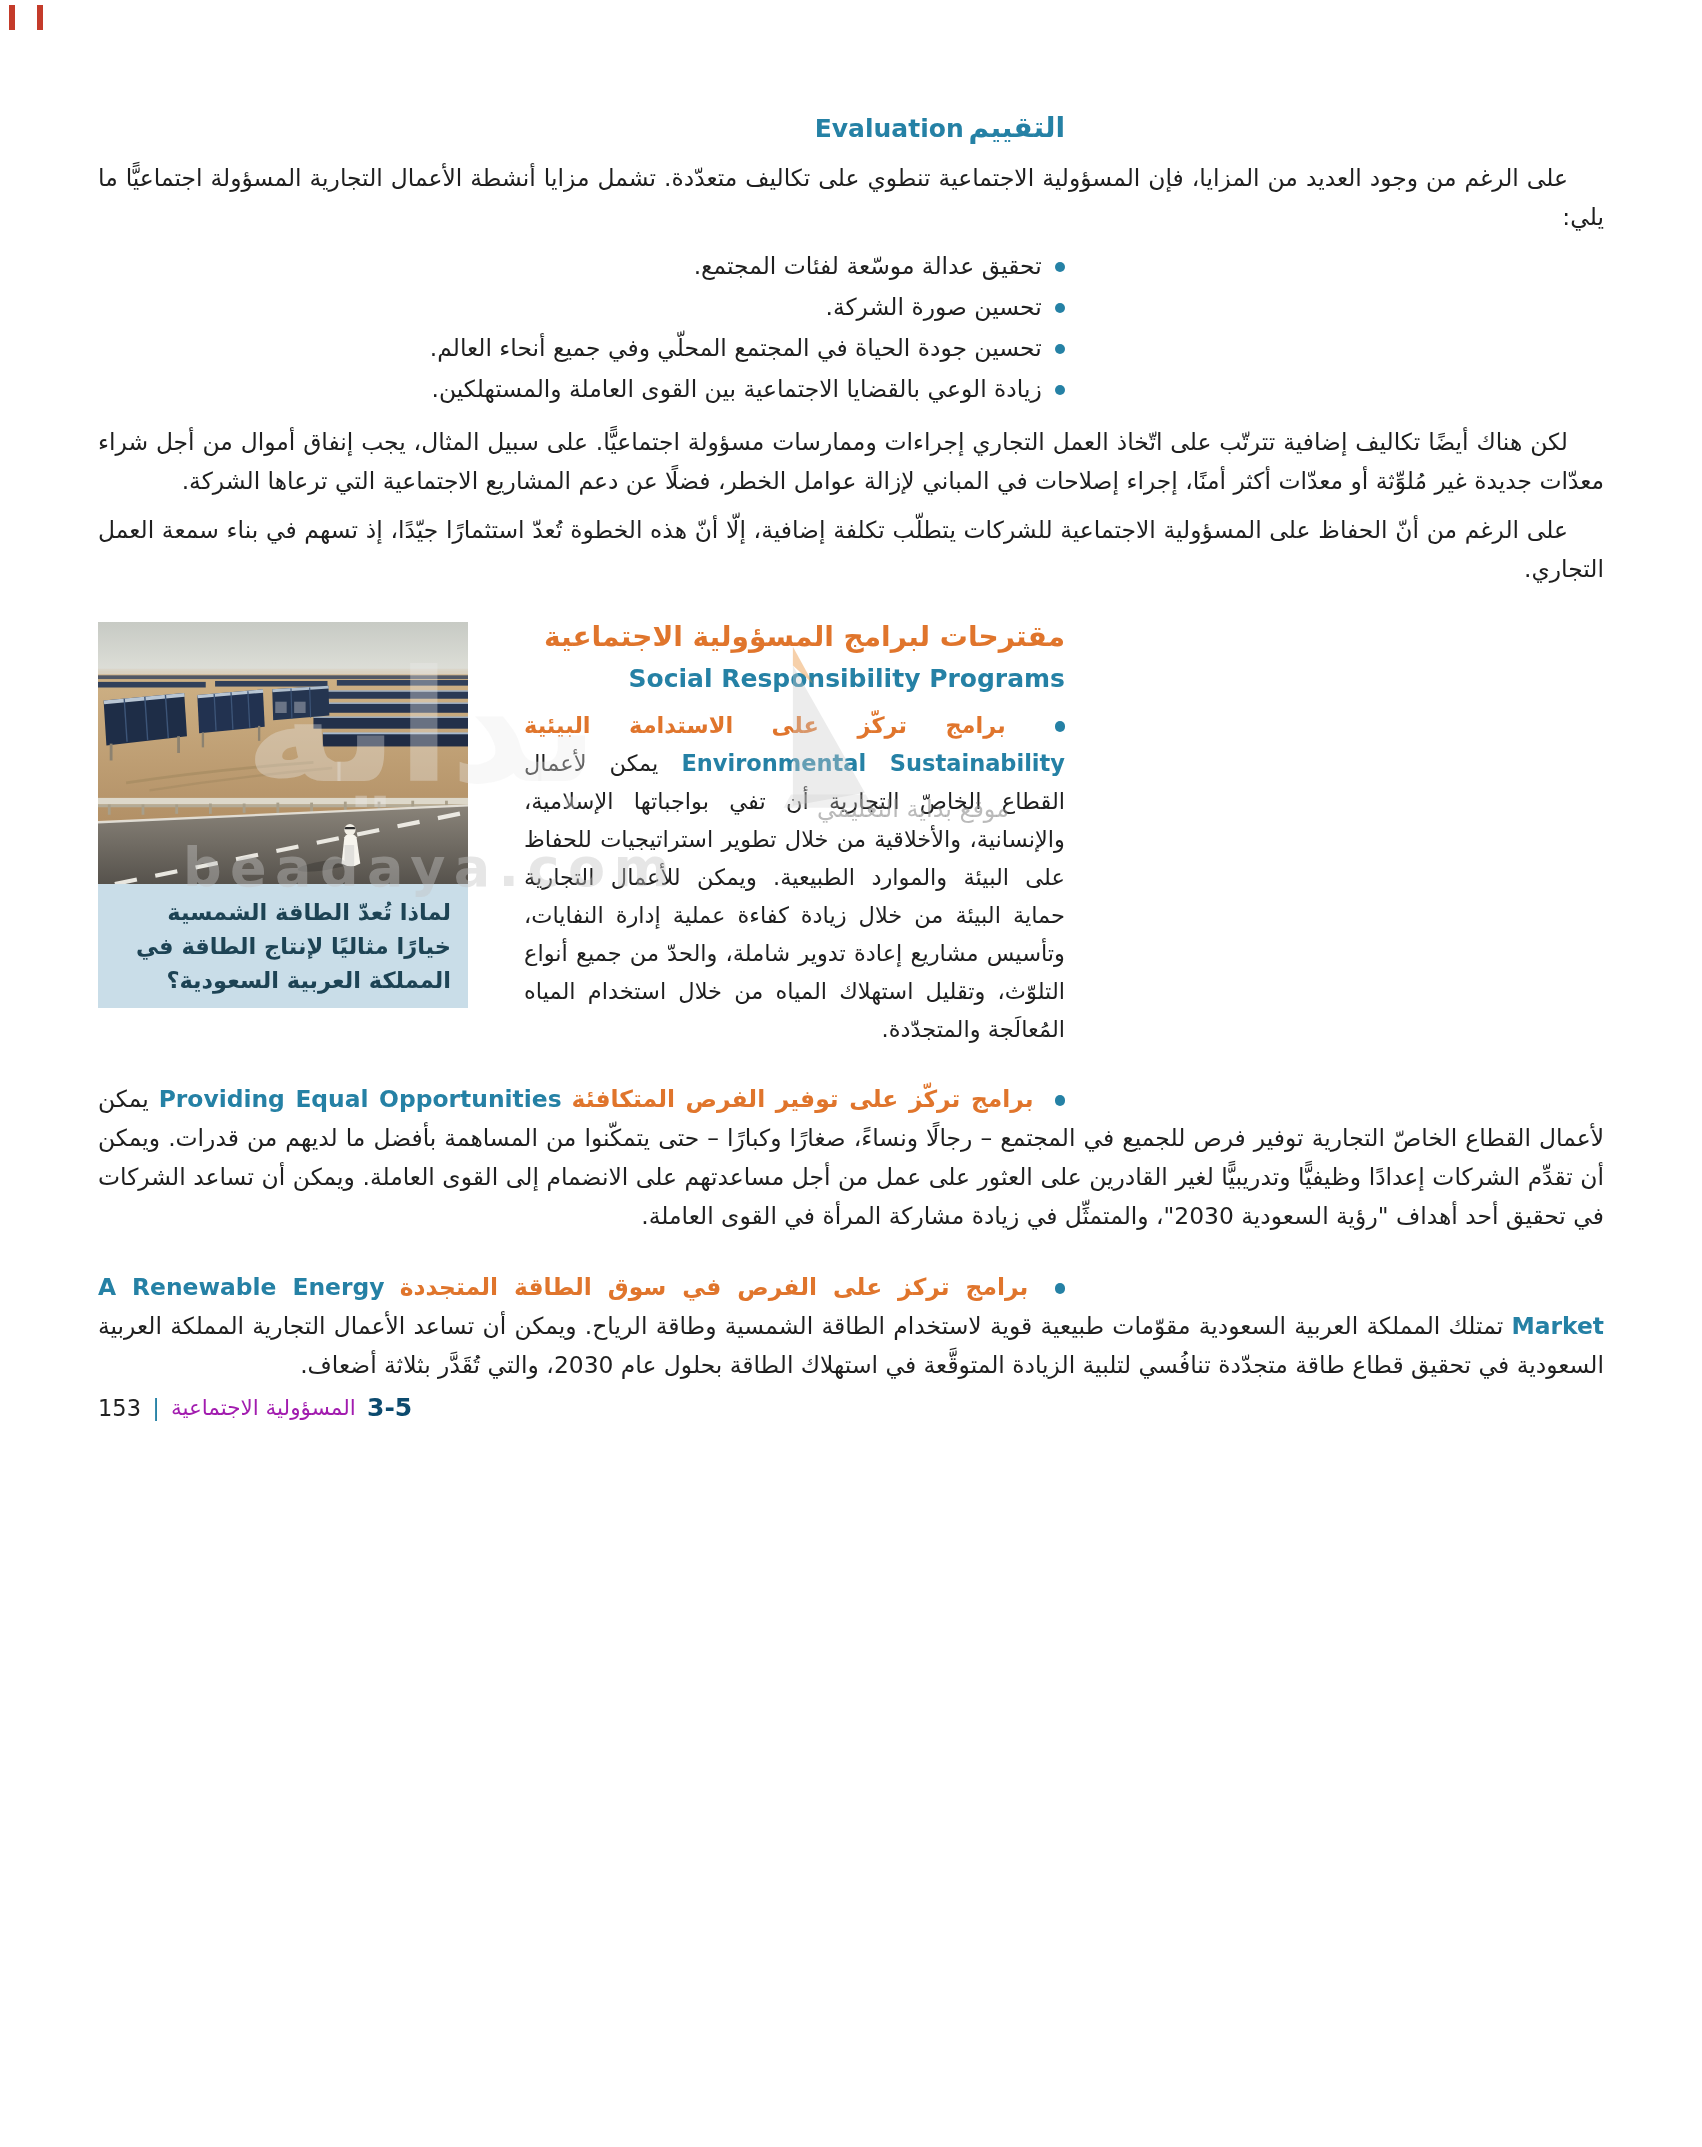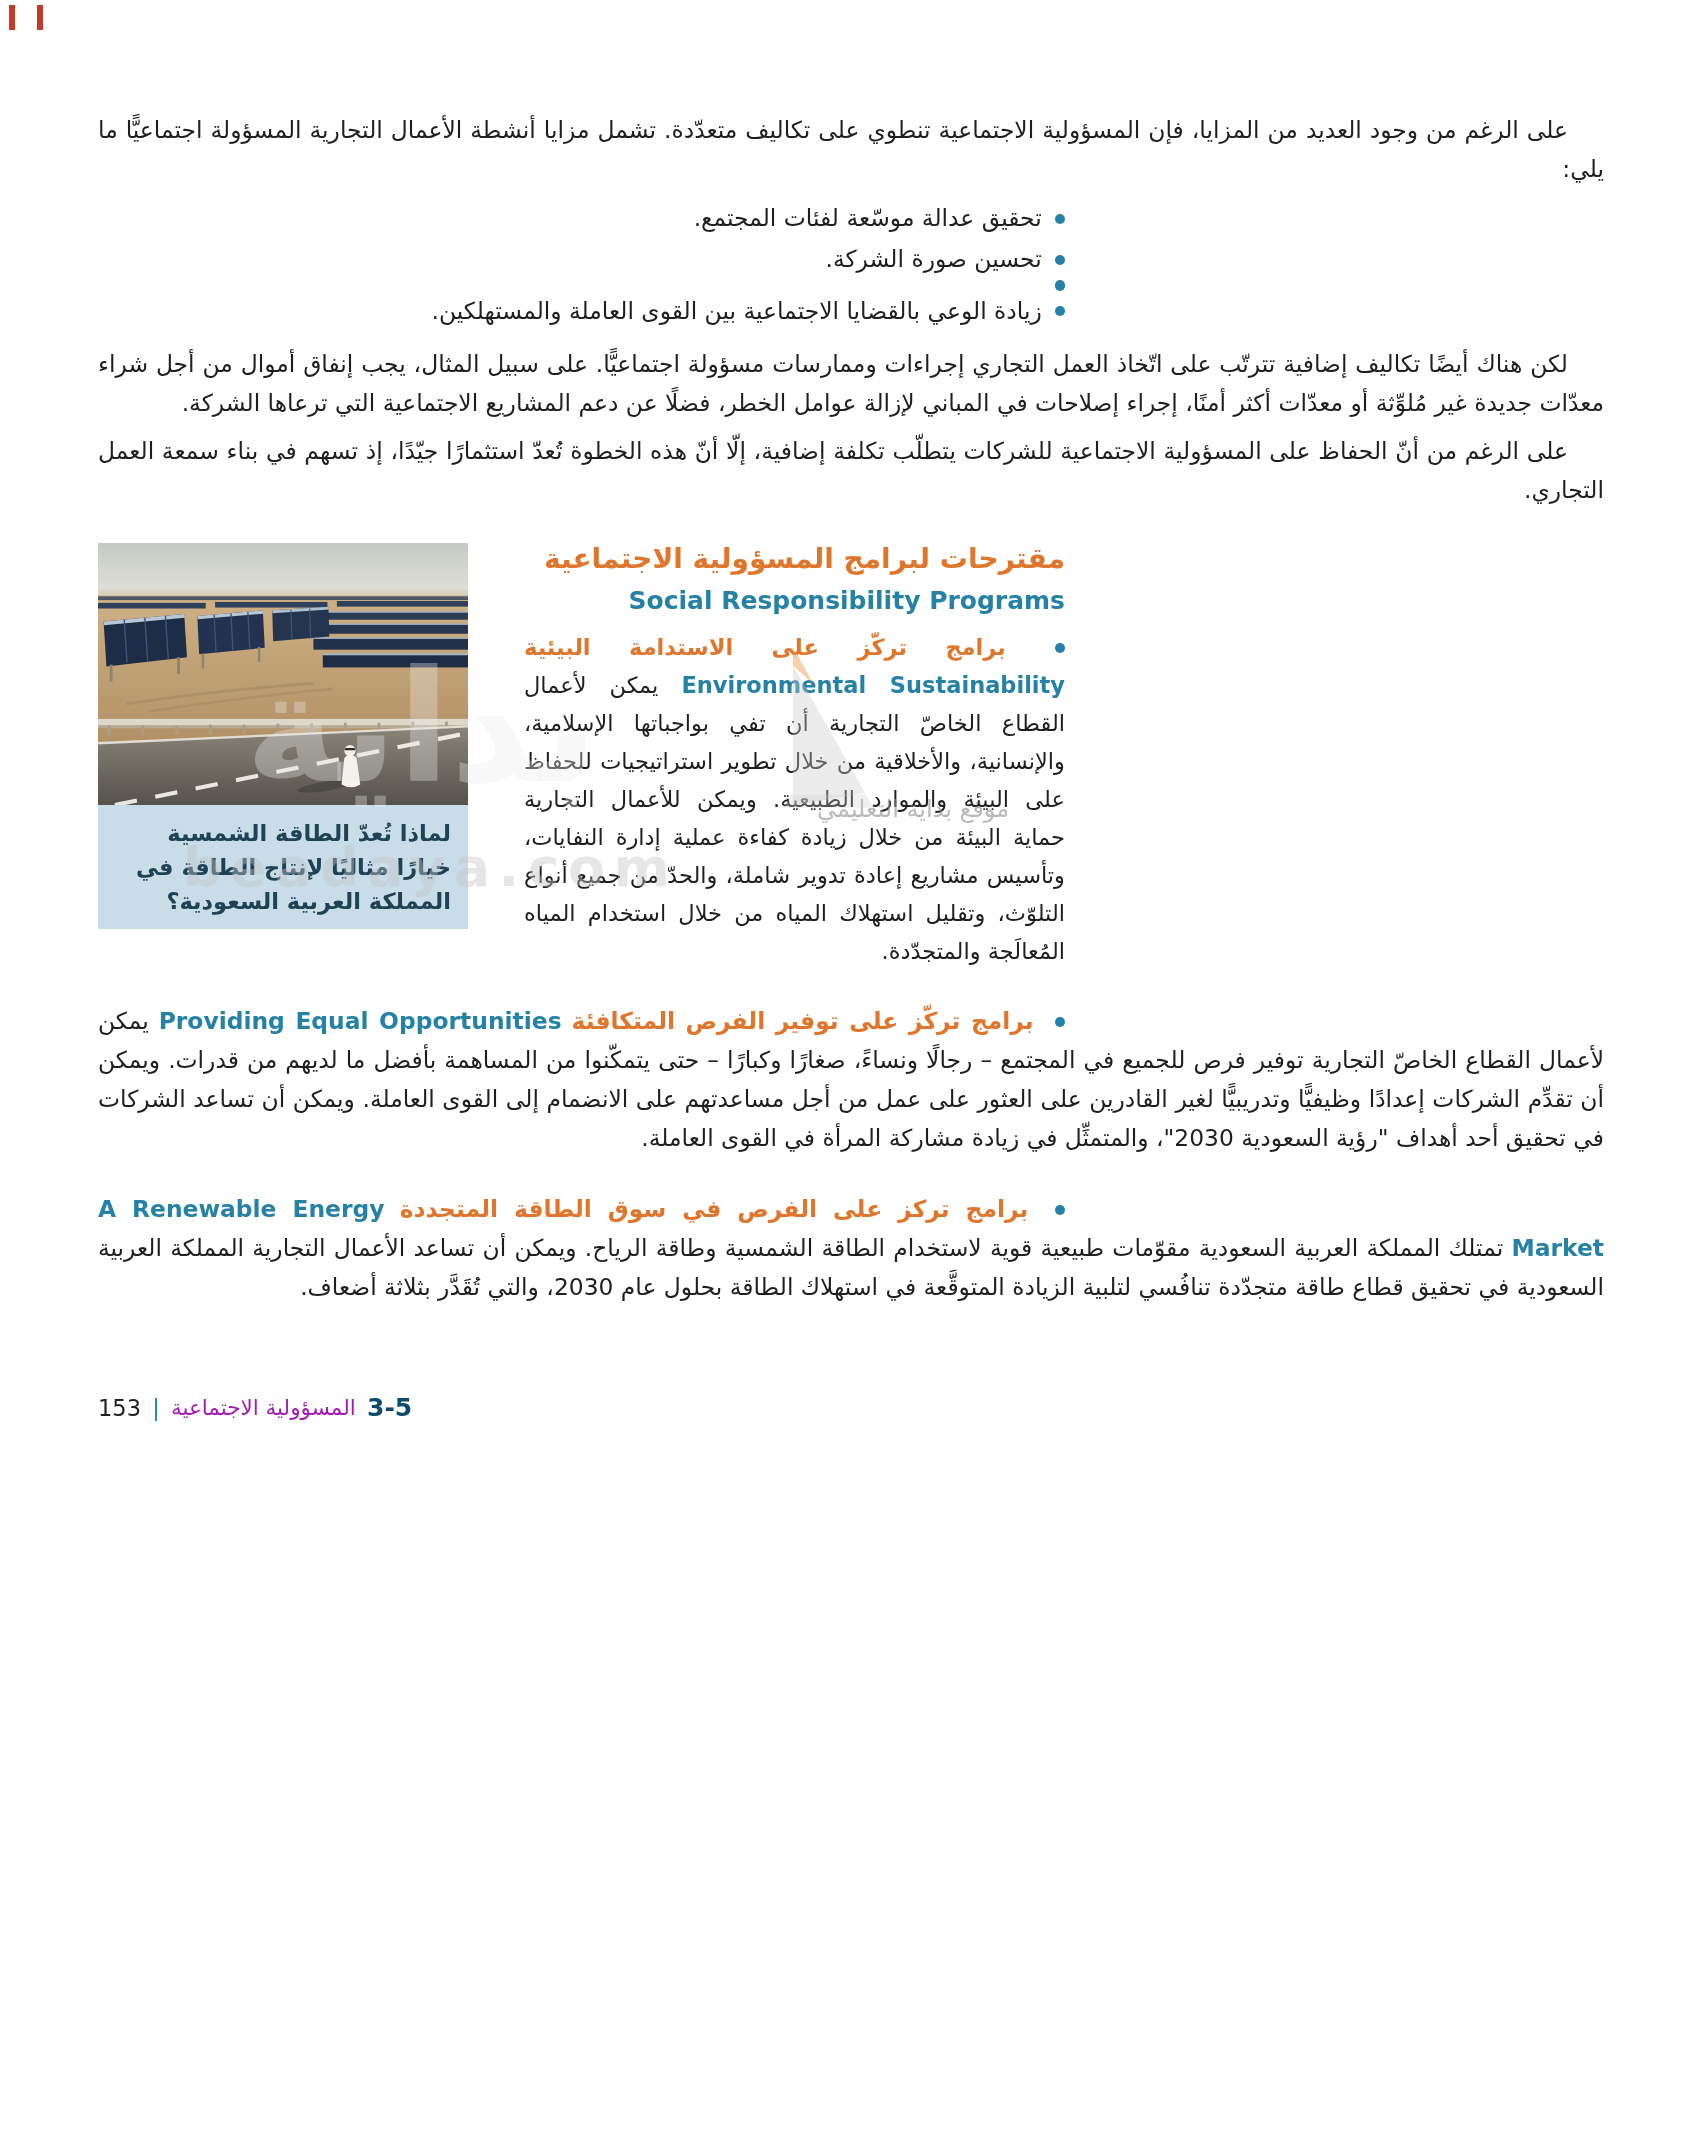--- a/index.html
+++ b/index.html
@@ -97,6 +97,10 @@
 
   <div class="content">
 
+    <div class="h-eval">
+      <span class="ar">التقييم</span>
+      <span class="en">Evaluation</span>
+    </div>
 
     <p class="body">على الرغم من وجود العديد من المزايا، فإن المسؤولية الاجتماعية تنطوي على تكاليف متعدّدة. تشمل مزايا أنشطة الأعمال التجارية المسؤولة اجتماعيًّا ما يلي:</p>
 

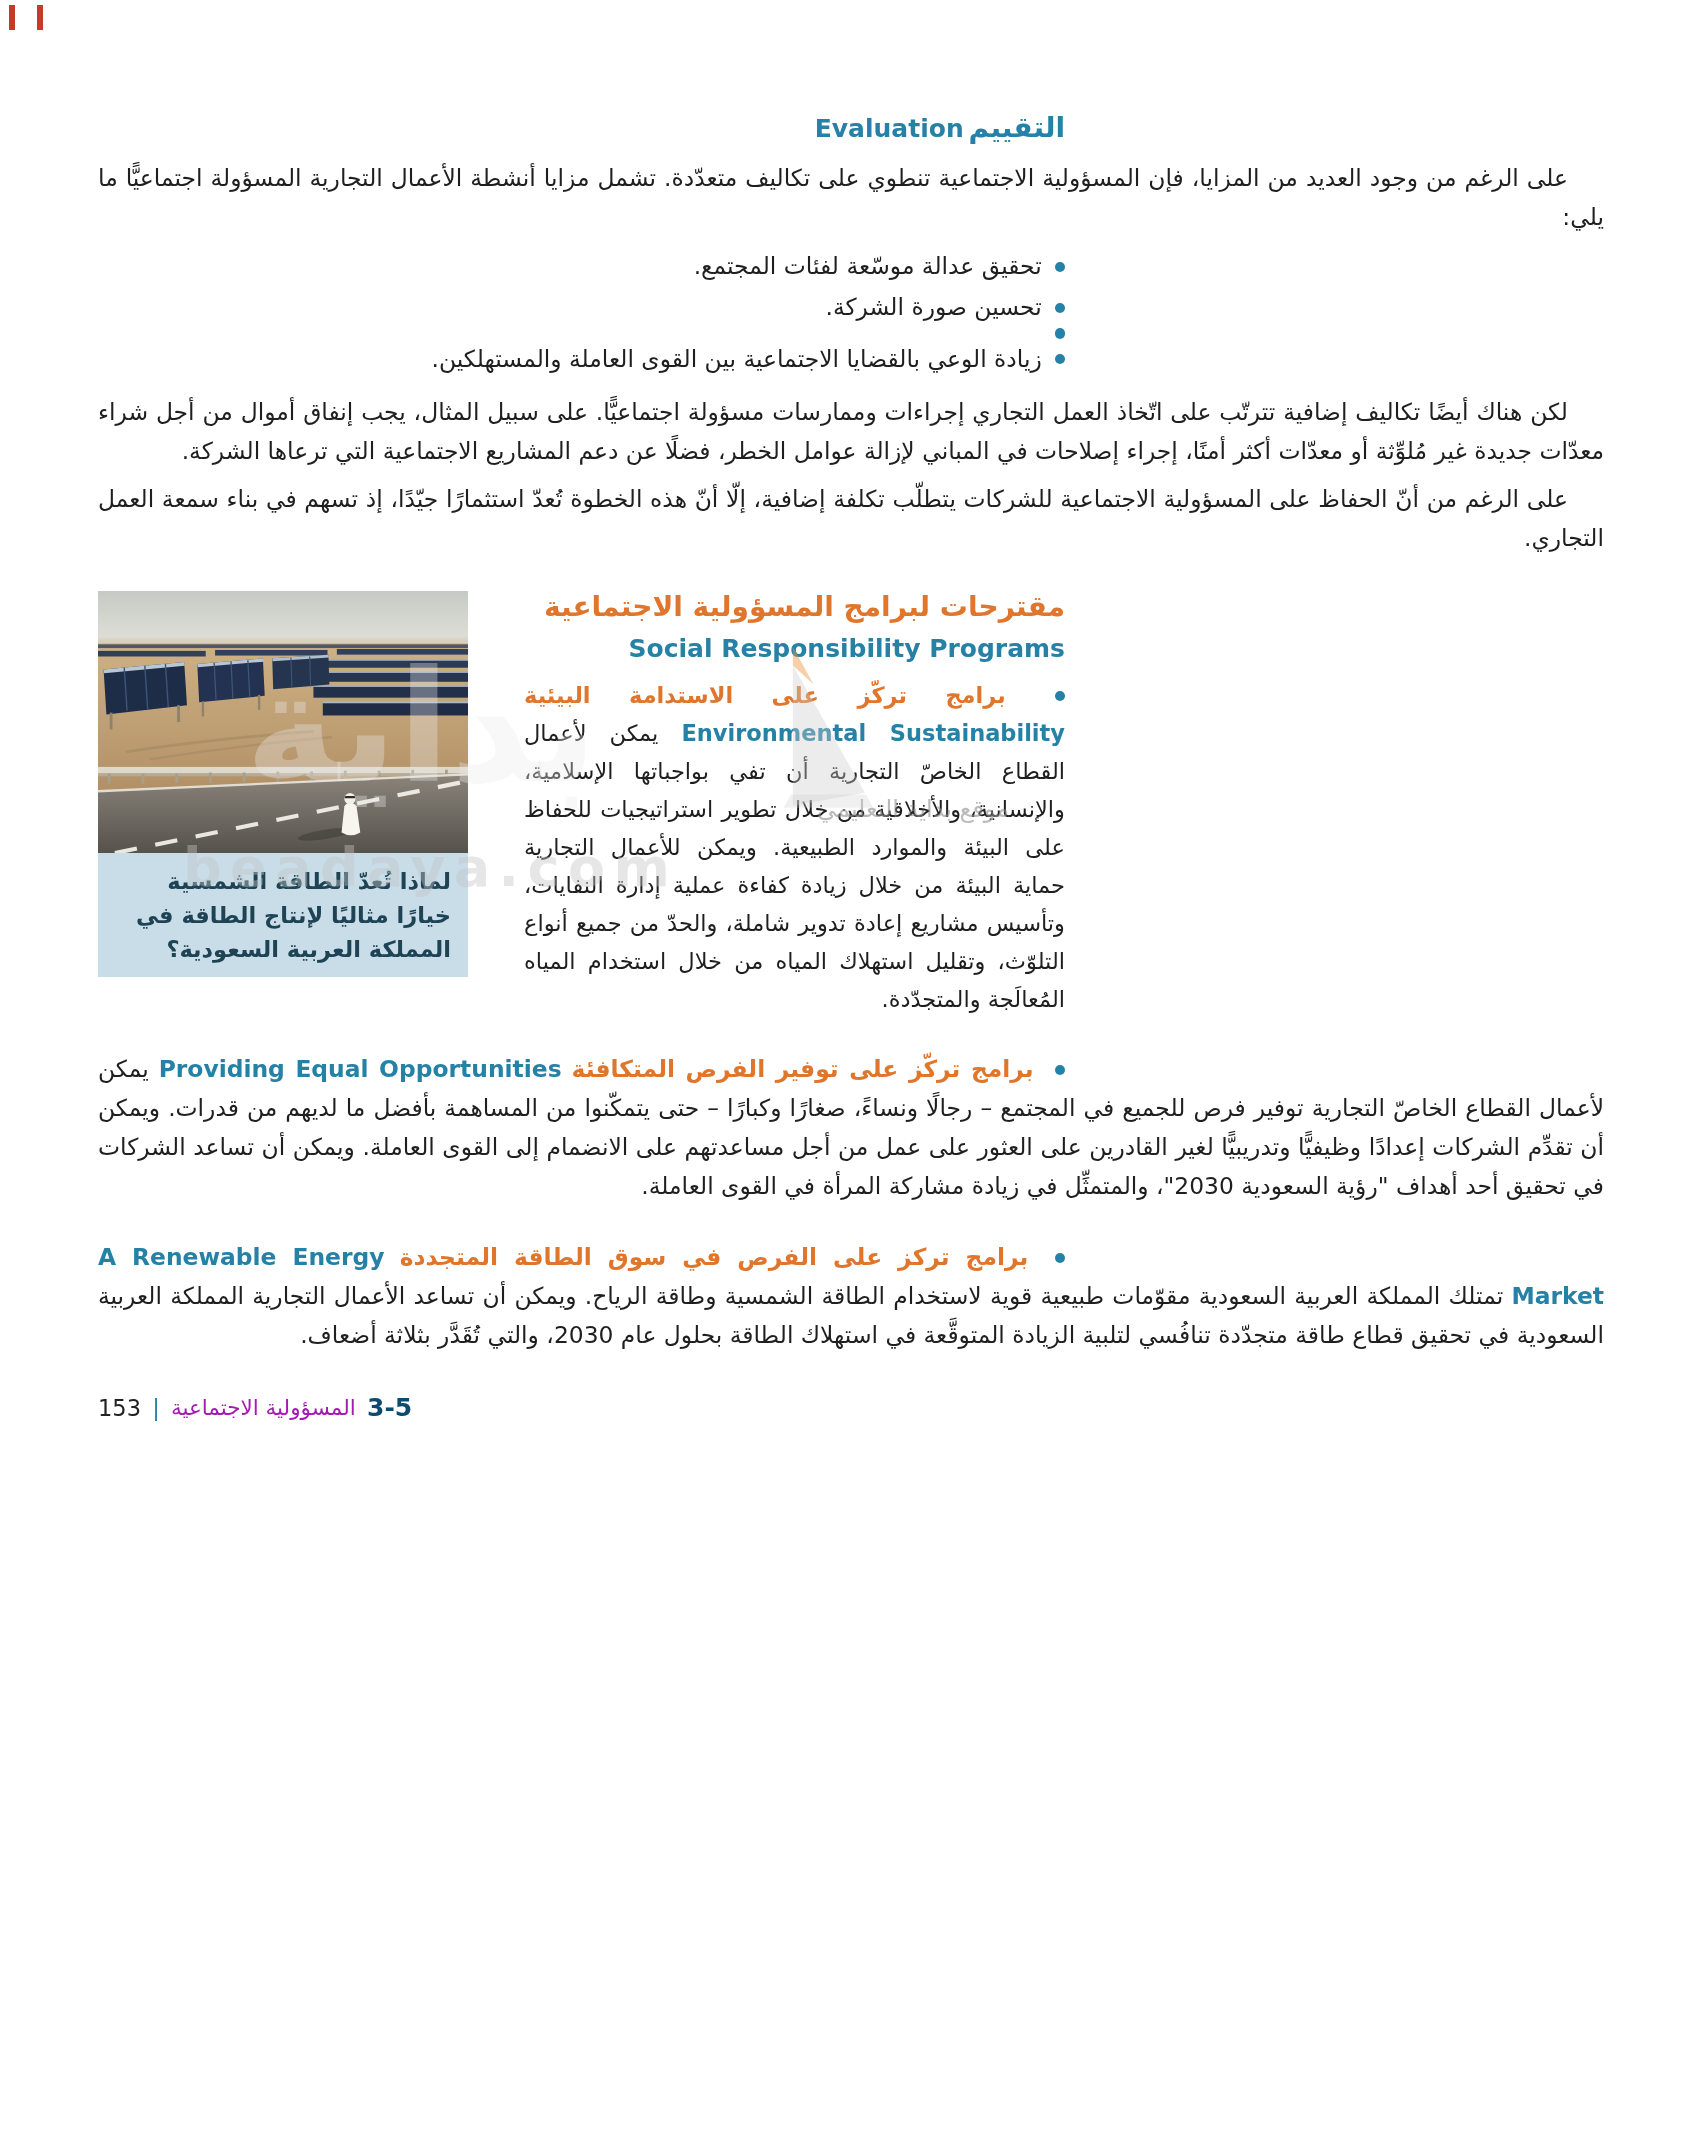--- a/index.html
+++ b/index.html
@@ -115,6 +115,7 @@
       </div>
       <div class="benefit">
         <span class="dot"></span>
+        <span>تحسين جودة الحياة في المجتمع المحلّي وفي جميع أنحاء العالم.</span>
       </div>
       <div class="benefit">
         <span class="dot"></span>

